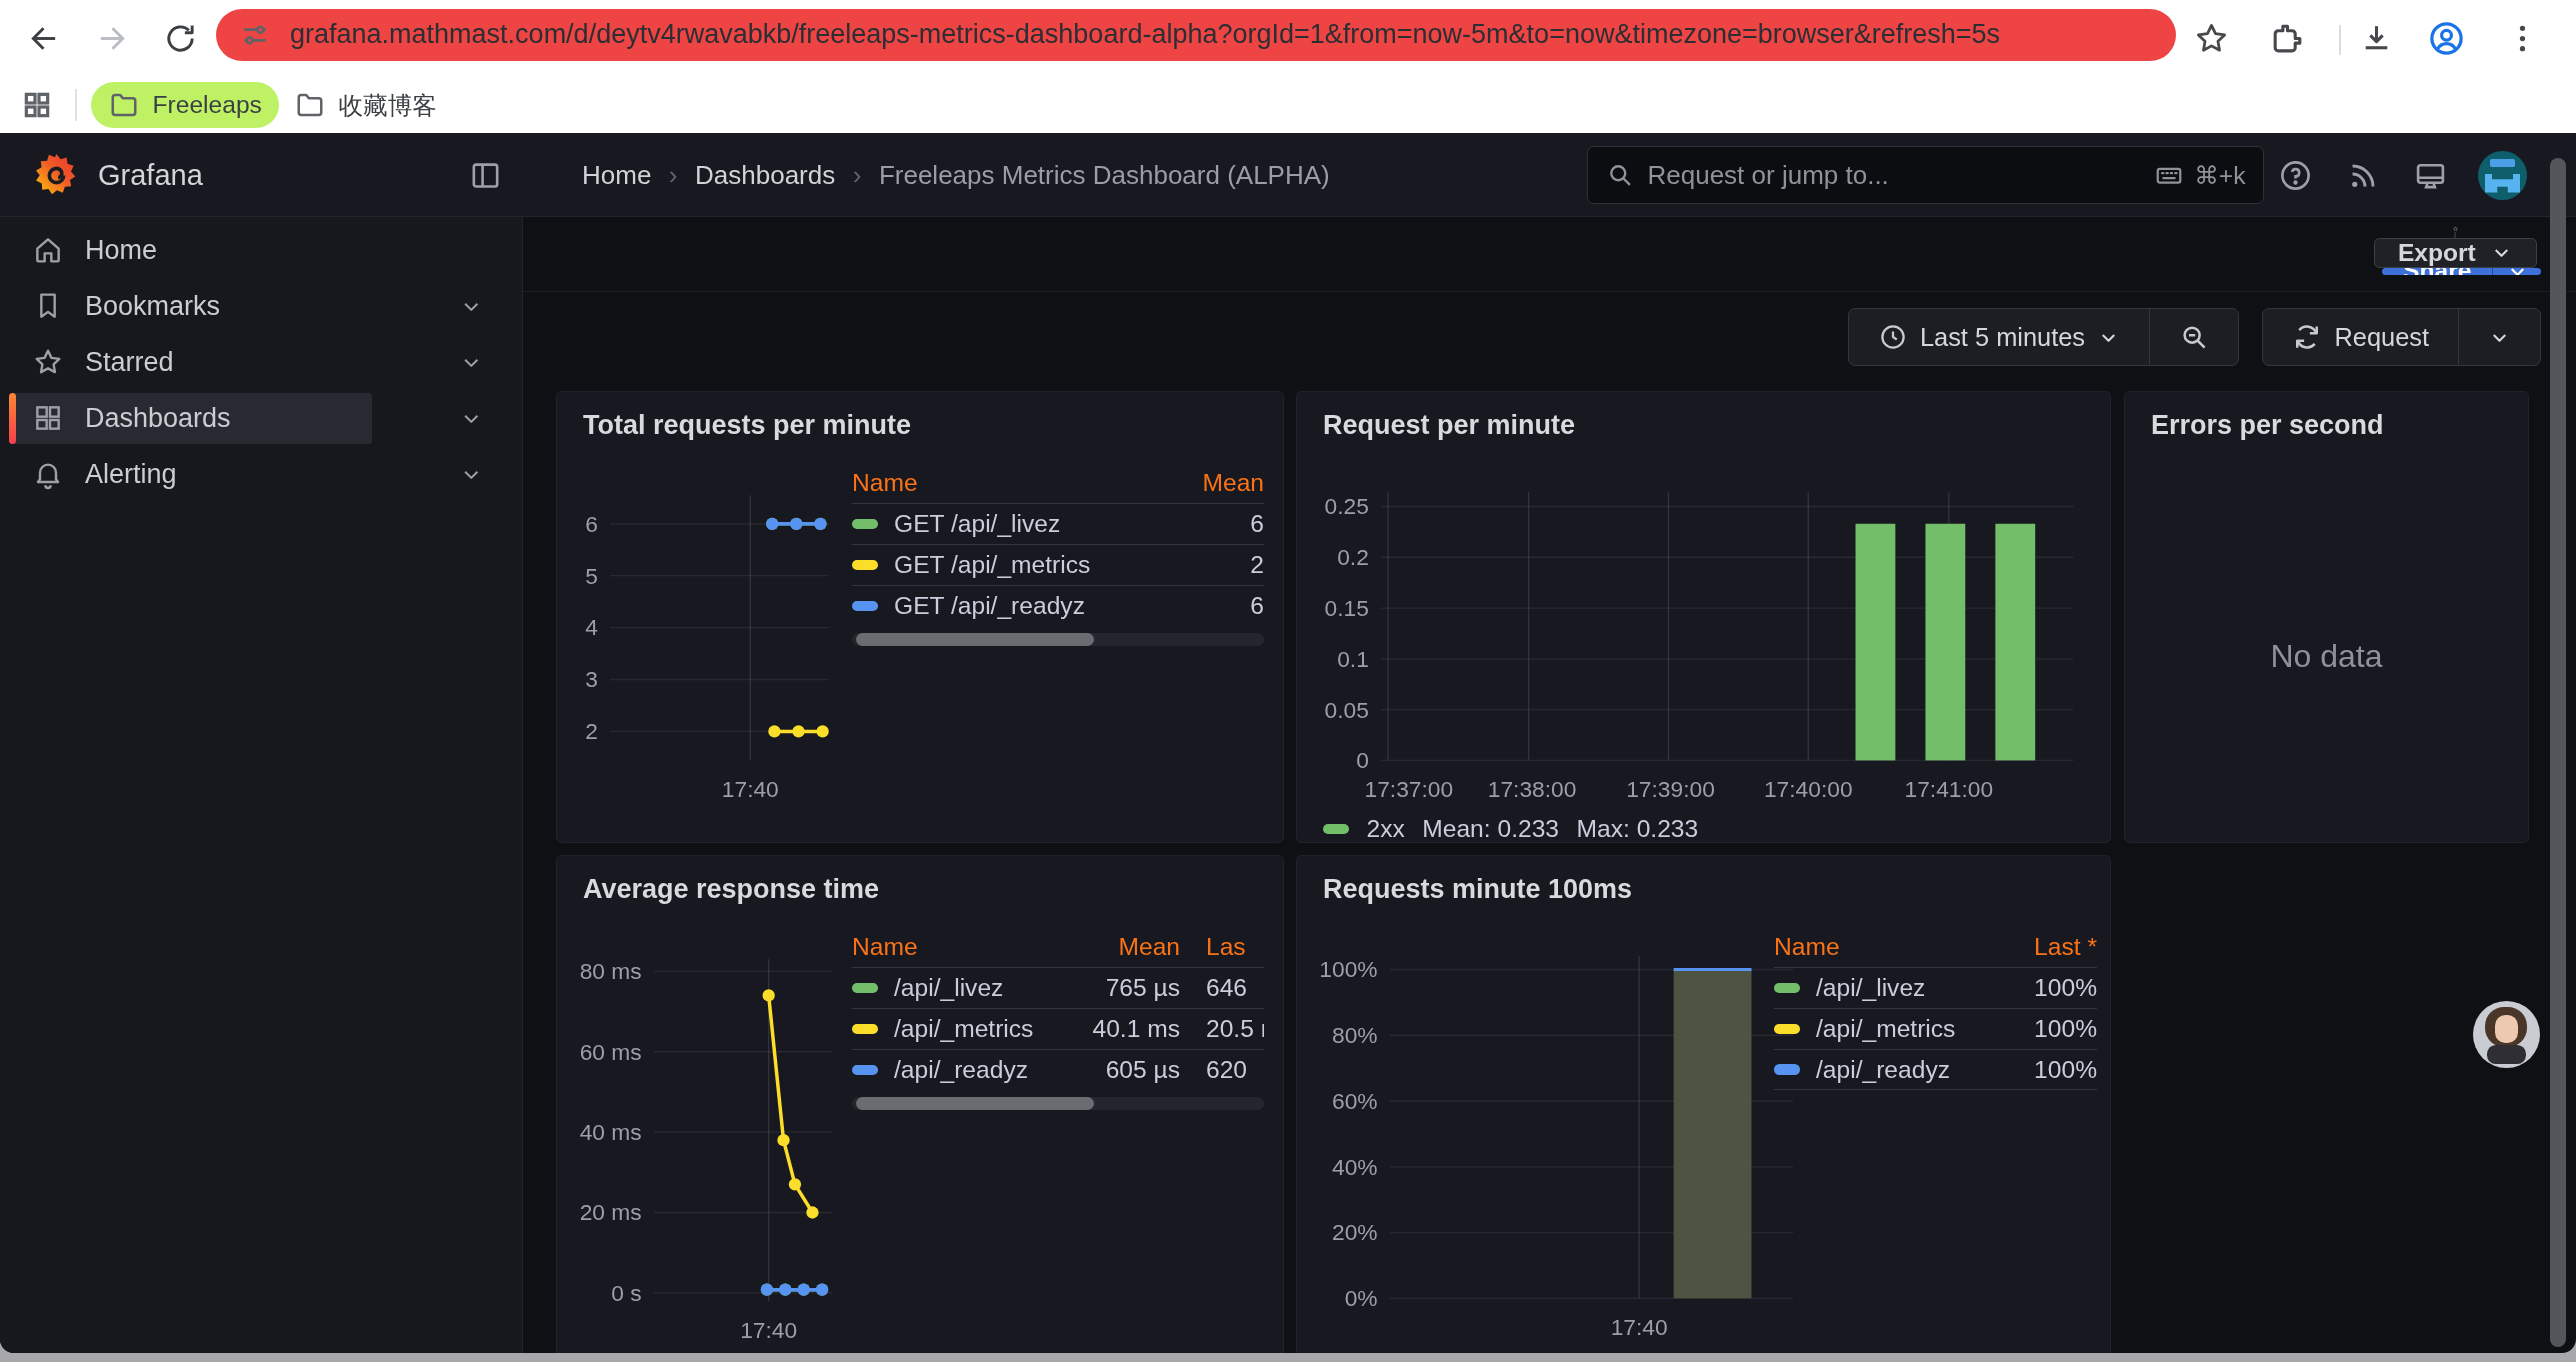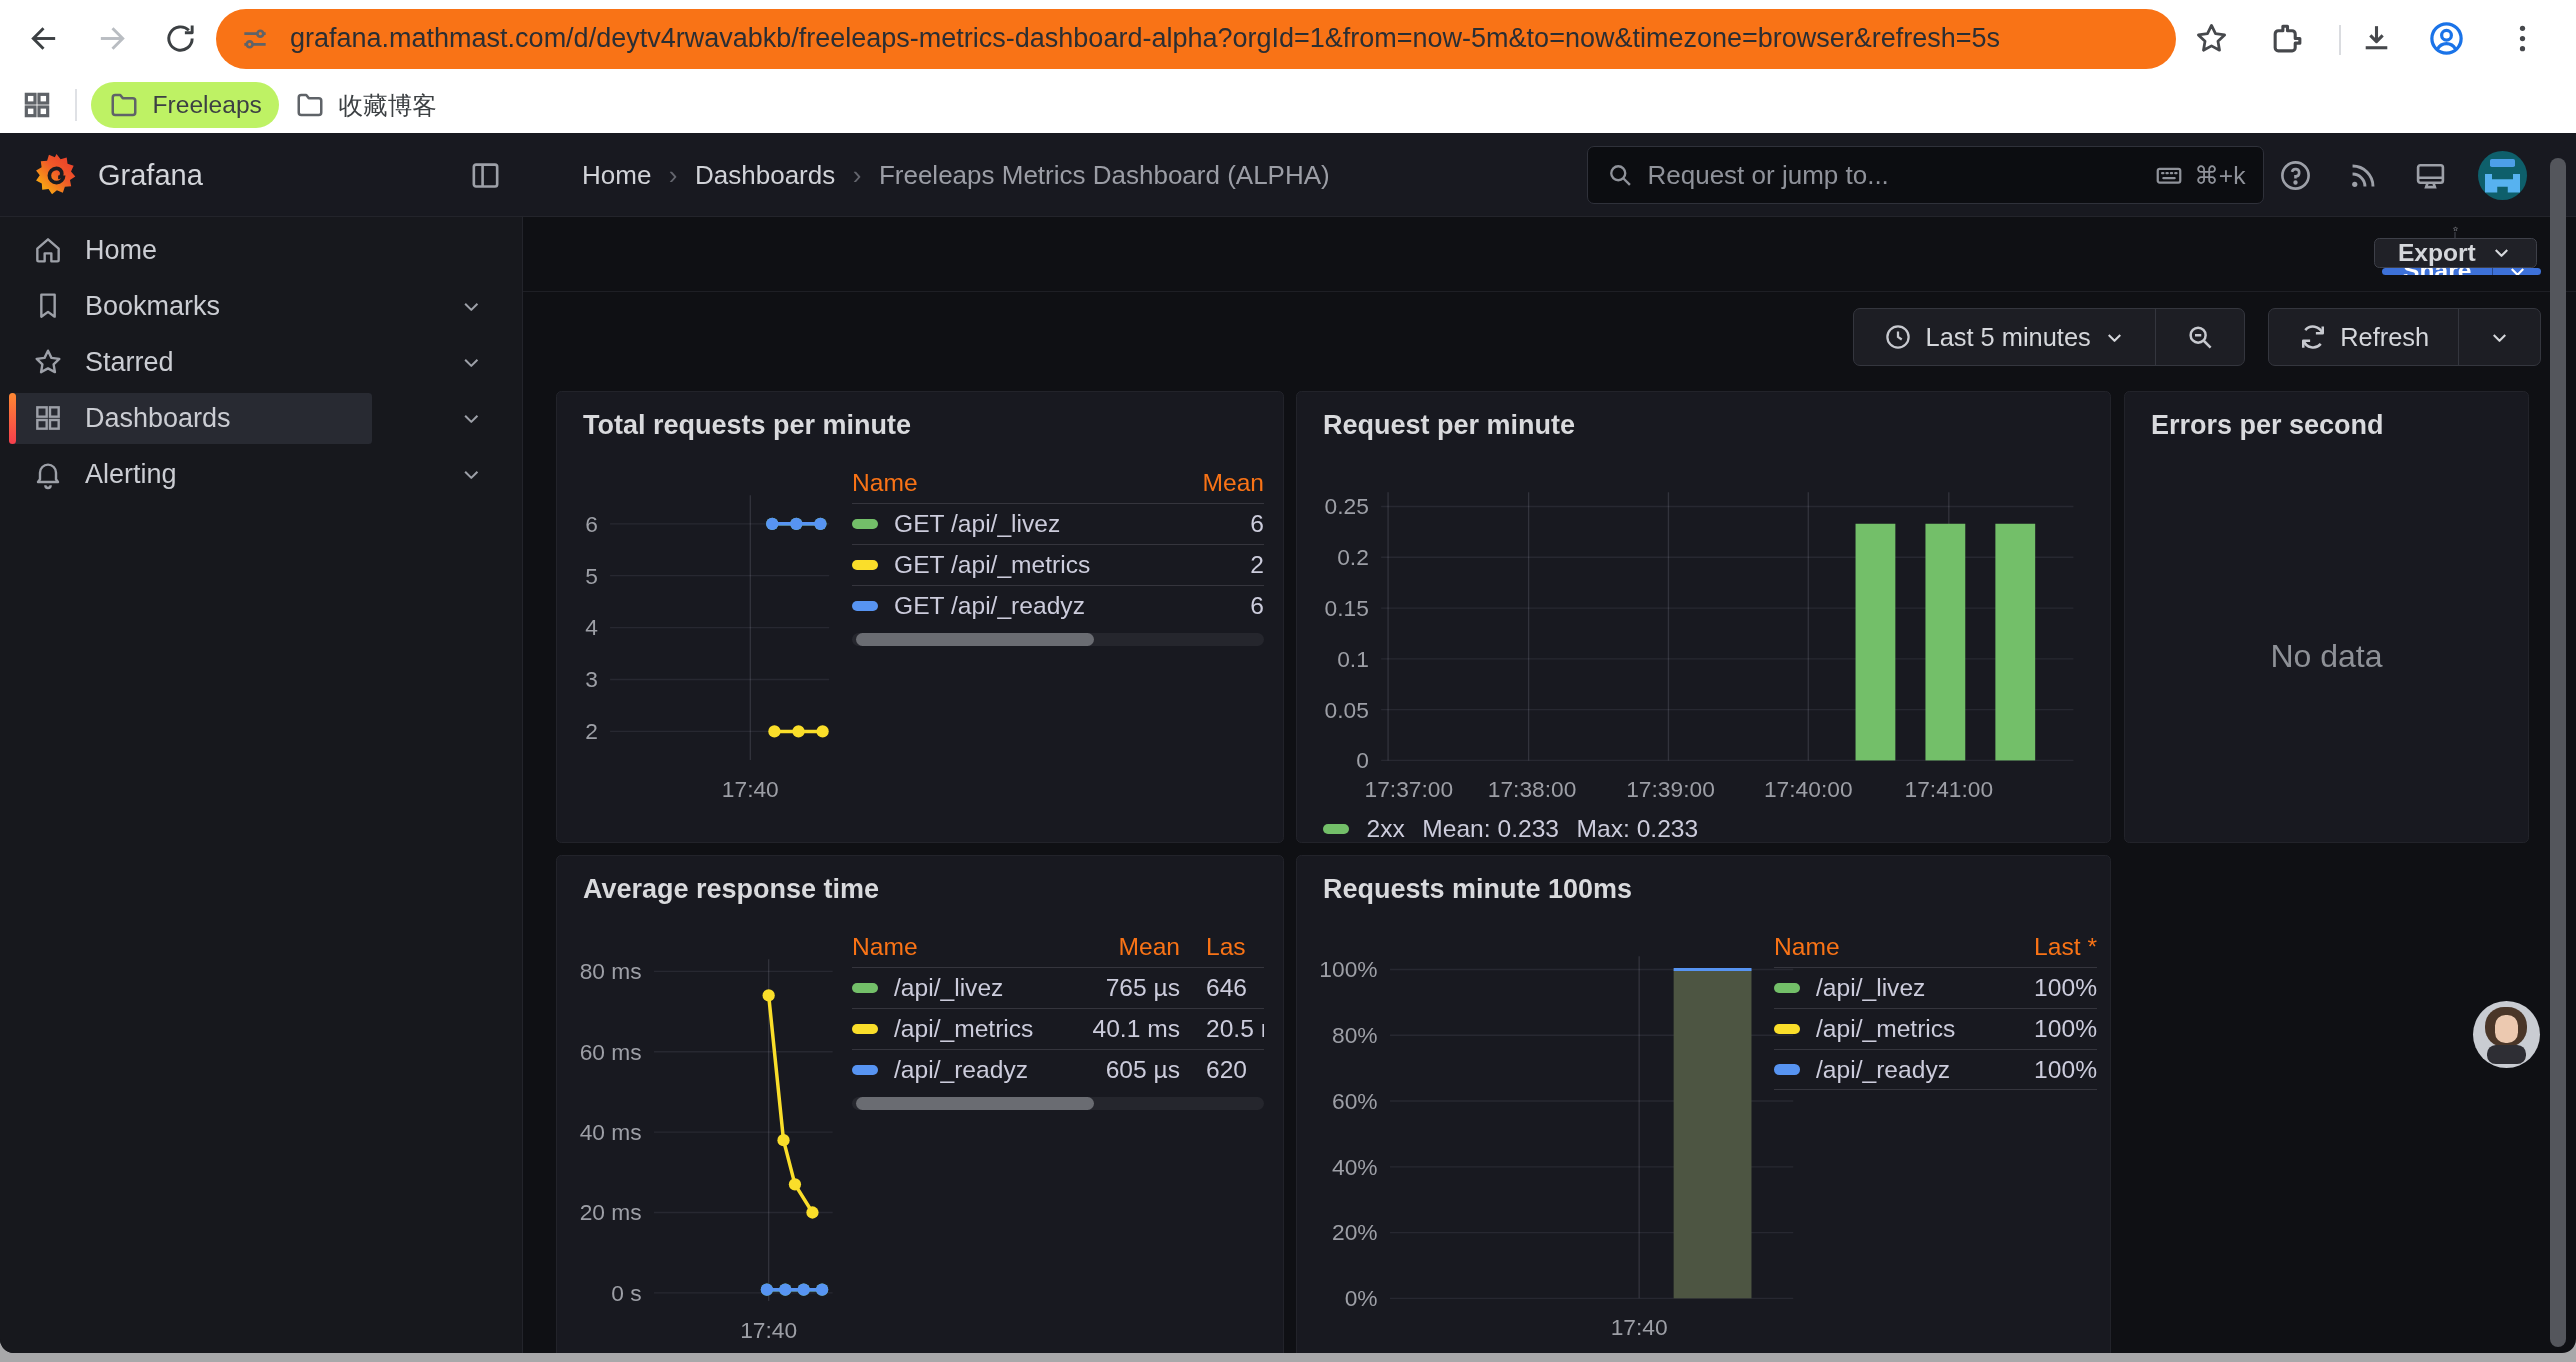--- a/index.html
+++ b/index.html
@@ -11,7 +11,7 @@
   .chrome { position:absolute; left:0; top:0; width:2576px; height:77px; background:#ffffff; }
   .nav-btn { position:absolute; top:14px; width:49px; height:49px; display:flex; align-items:center; justify-content:center; border-radius:50%; color:#3c4043; }
   .nav-btn.disabled { color:#b9bdc2; }
-  .url-pill { position:absolute; left:216px; top:8.8px; width:1960px; height:60px; background:#f97316; border-radius:30px; display:flex; align-items:center; padding:0 23px; }
+  .url-pill { position:absolute; left:216px; top:8.8px; width:1960px; height:52px; background:#ef4444; border-radius:30px; display:flex; align-items:center; padding:0 23px; }
   .url-text { font-size:27px; color:#2b2e33; margin-left:19px; white-space:nowrap; overflow:hidden; }
   .chrome-ic { position:absolute; top:17.5px; width:42px; height:42px; display:flex; align-items:center; justify-content:center; color:#46484c; }
   .chrome-divider { position:absolute; left:2339px; top:24.6px; width:1.8px; height:30px; background:#dadce0; }

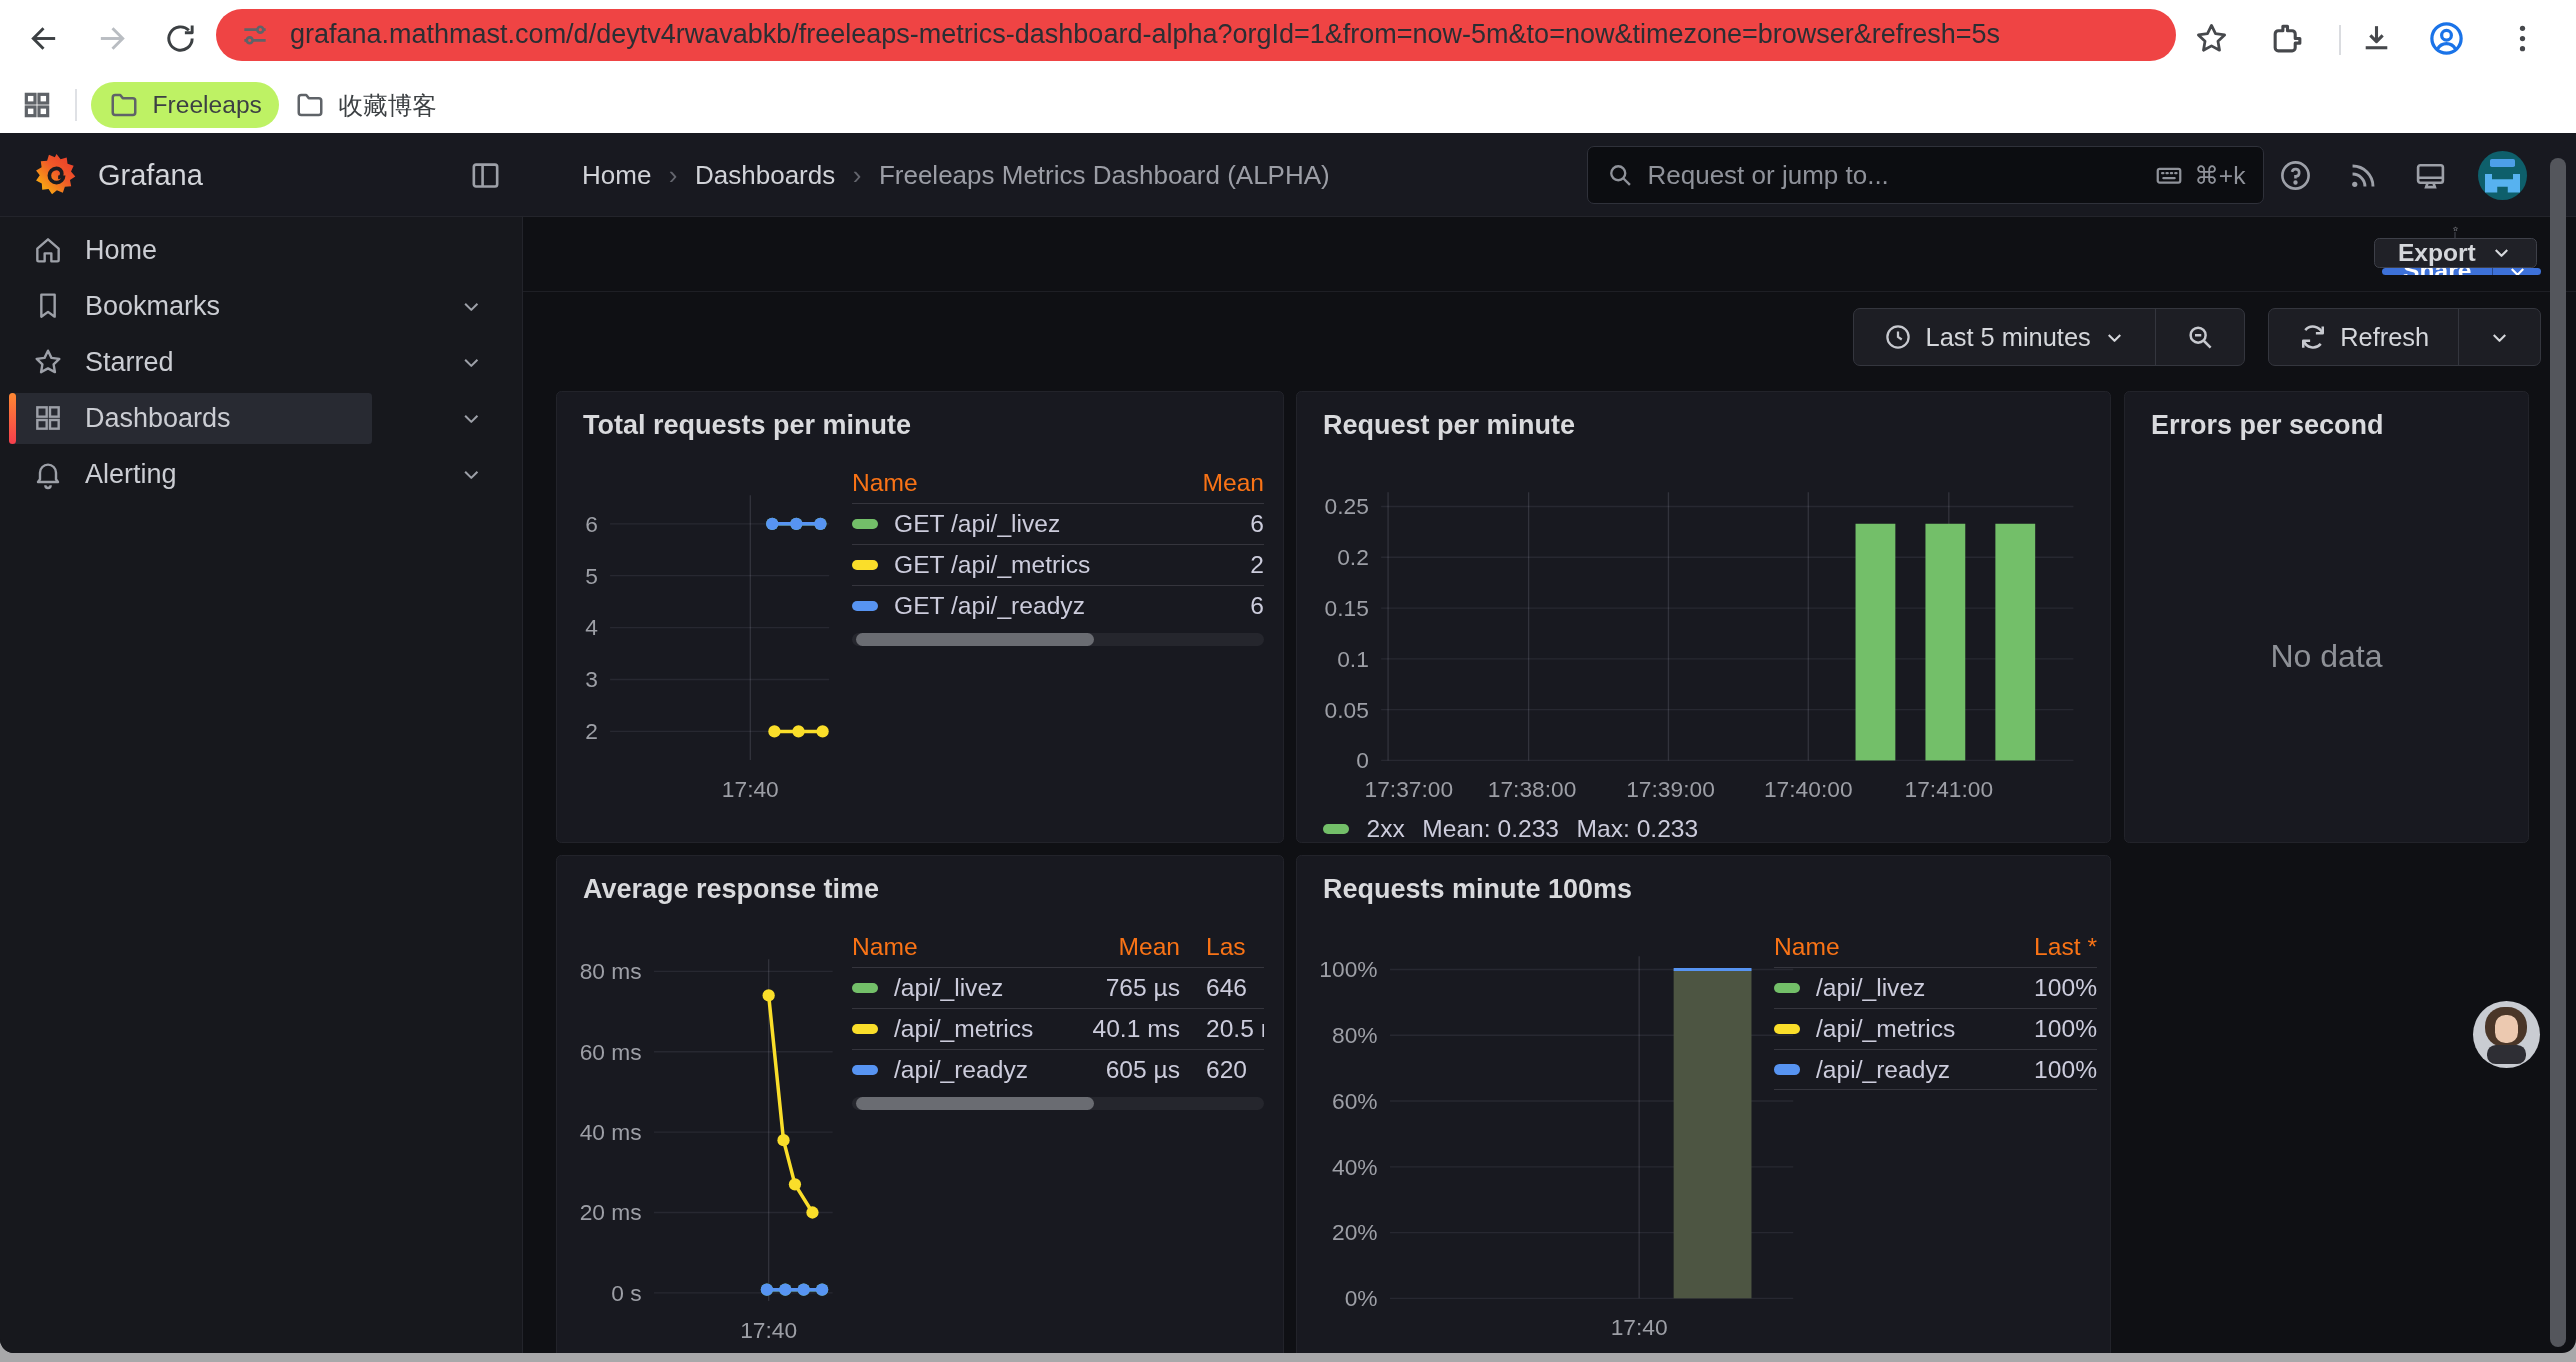--- a/index.html
+++ b/index.html
@@ -357,7 +357,7 @@
               <path d="M19.5 9A8 8 0 0 0 5.8 6.5M4.5 15a8 8 0 0 0 13.7 2.5"></path>
               <path d="M19.8 3.5V9h-5.5M4.2 20.5V15h5.5" stroke-linejoin="round"></path>
             </svg>
-          <span>Refresh</span>
+          <span>Request</span>
         </div>
         <div class="gdiv"></div>
         <div class="seg">

